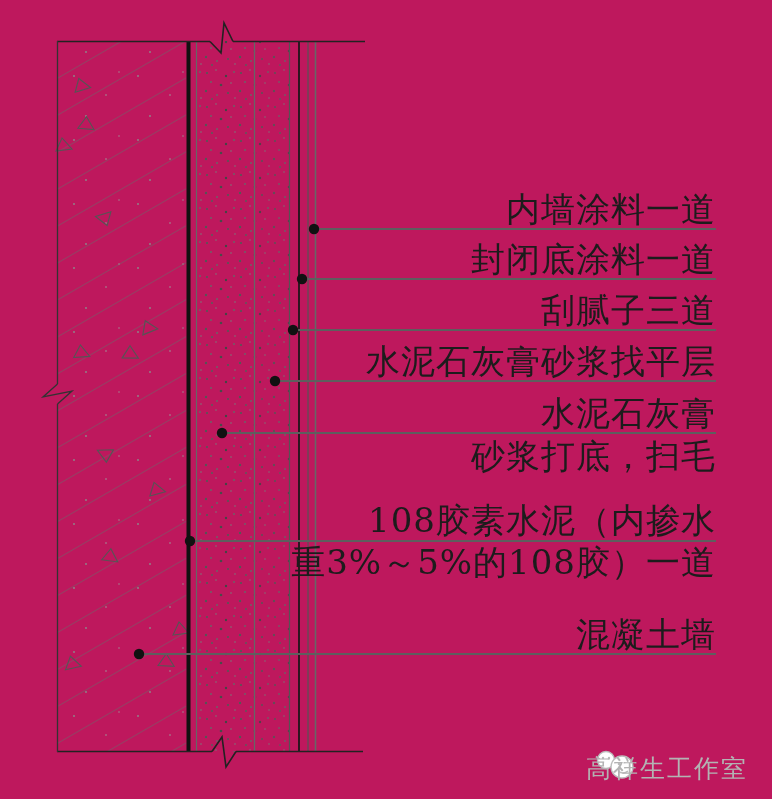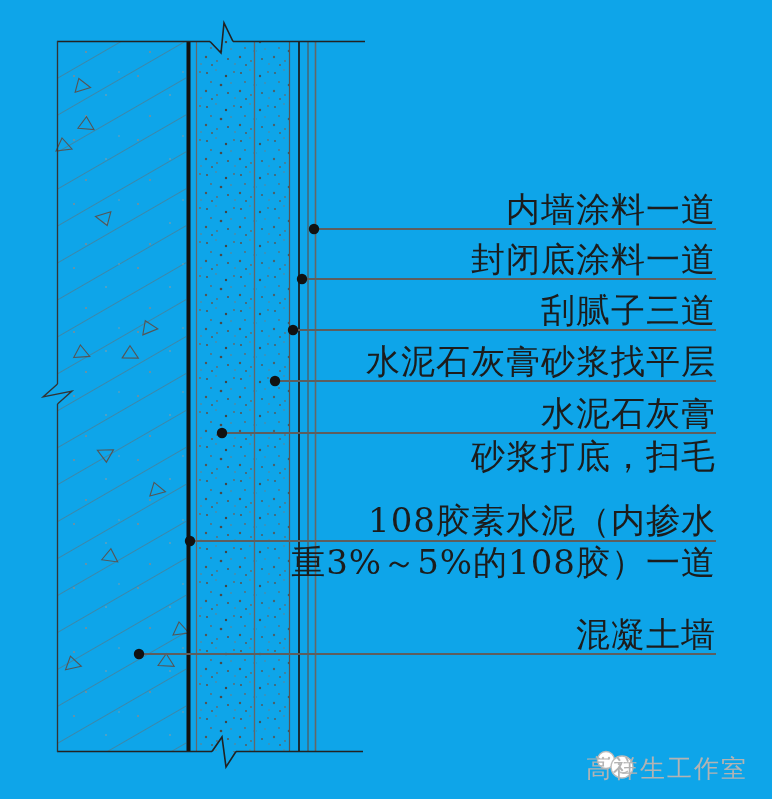--- a/index.html
+++ b/index.html
@@ -15,7 +15,7 @@
     position: relative;
     width: 772px;
     height: 799px;
-    background: #0ea5e9;
+    background: #be185d;
   }
   svg text {
     font-family: "DejaVu Serif", serif;

